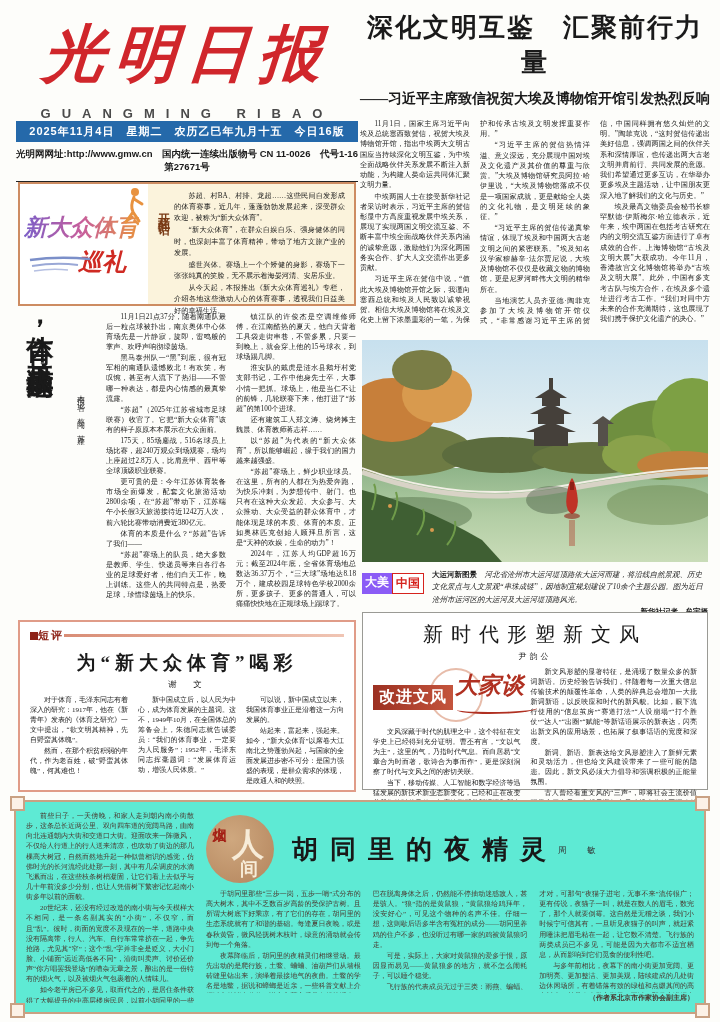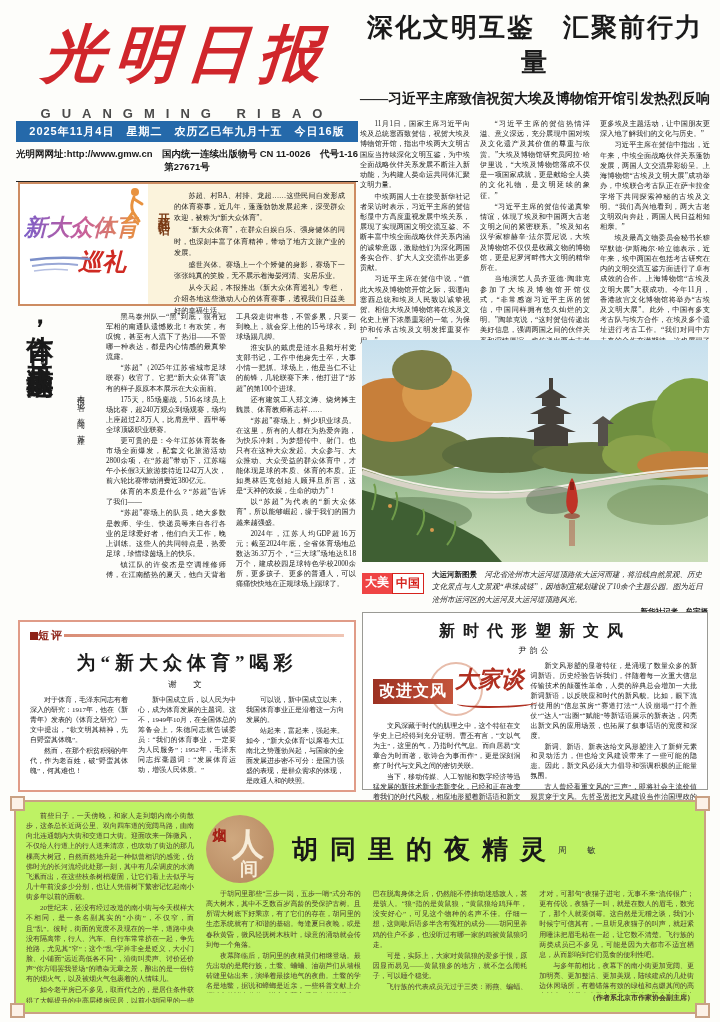--- a/index.html
+++ b/index.html
@@ -129,7 +129,6 @@
         <p class="para">“习近平主席的贺信热情洋溢、意义深远，充分展现中国对埃及文化遗产及其价值的尊重与欣赏。”大埃及博物馆研究员阿拉·哈伊里说，“大埃及博物馆落成不仅是一项国家成就，更是献给全人类的文化礼物，是文明延续的象征。”</p>
         <p class="para">“习近平主席的贺信传递真挚情谊，体现了埃及和中国两大古老文明之间的紧密联系。”埃及知名汉学家穆赫辛·法尔贾尼说，大埃及博物馆不仅仅是收藏文物的博物馆，更是尼罗河畔伟大文明的精华所在。</p>
         <p class="para">当地演艺人员齐亚德·陶菲克参加了大埃及博物馆开馆仪式，“非常感谢习近平主席的贺信，中国同样拥有悠久灿烂的文明。”陶菲克说，“这封贺信传递出美好信息，强调两国之间的伙伴关系和深情厚谊，也传递出两大古老文明并肩前行、共同发展的意愿。我们希望通过更多互访，在华举办更多埃及主题活动，让中国朋友更深入地了解我们的文化与历史。”</p>
-        <p class="para">习近平主席在贺信中指出，近年来，中埃全面战略伙伴关系蓬勃发展，两国人文交流异彩纷呈。上海博物馆“古埃及文明大展”成功举办，中埃联合考古队正在萨卡拉金字塔下共同探索神秘的古埃及文明。“我们高兴地看到，两大古老文明双向奔赴，两国人民日益相知相亲。”</p>
         <p class="para">埃及最高文物委员会秘书长穆罕默德·伊斯梅尔·哈立德表示，近年来，埃中两国在包括考古研究在内的文明交流互鉴方面进行了卓有成效的合作。上海博物馆“古埃及文明大展”大获成功。今年11月，香港故宫文化博物馆将举办“古埃及文明大展”。此外，中国有多支考古队与埃方合作，在埃及多个遗址进行考古工作。“我们对同中方未来的合作充满期待，这也展现了我们携手保护文化遗产的决心。”</p>
       </div>
   </div>

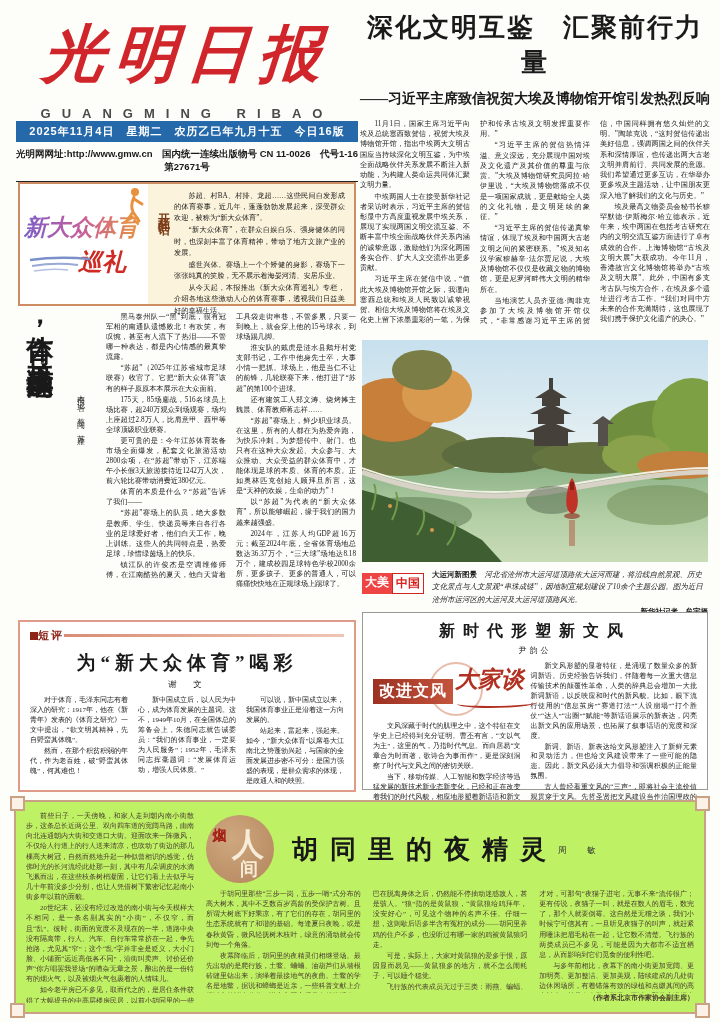--- a/index.html
+++ b/index.html
@@ -162,6 +162,7 @@
     <div class="vtitle">体育，正该是这样的！</div>
     <div class="vby">本报记者　蔡闯　苏雁</div>
     <div class="fbody">
+        <p class="para">11月1日21点37分，随着南通队最后一粒点球被扑出，南京奥体中心体育场先是一片静寂，旋即，雷鸣般的掌声、欢呼声响彻绿茵场。</p>
         <p class="para">黑马泰州队一“黑”到底，很有冠军相的南通队遗憾败北！有欢笑，有叹惋，甚至有人流下了热泪——不管哪一种表达，都是内心情感的最真挚流露。</p>
         <p class="para">“苏超”（2025年江苏省城市足球联赛）收官了。它把“新大众体育”该有的样子原原本本展示在大众面前。</p>
         <p class="para">175天，85场鏖战，516名球员上场比赛，超240万观众到场观赛，场均上座超过2.8万人，比肩意甲、西甲等全球顶级职业联赛。</p>

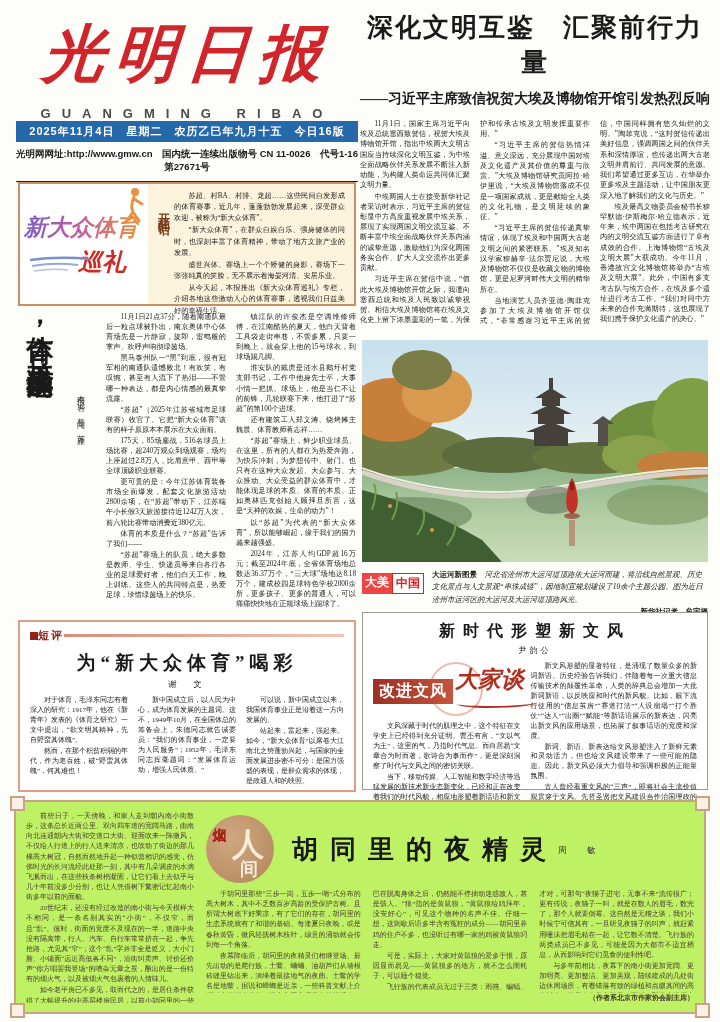--- a/index.html
+++ b/index.html
@@ -172,8 +172,8 @@
         <p class="para">镇江队的许俊杰是空调维修师傅，在江南酷热的夏天，他白天背着工具袋走街串巷，不管多累，只要一到晚上，就会穿上他的15号球衣，到球场踢几脚。</p>
         <p class="para">淮安队的戴虎是涟水县鹅圩村党支部书记，工作中他身先士卒，大事小情一把抓。球场上，他是当仁不让的前锋，几轮联赛下来，他打进了“苏超”的第100个进球。</p>
         <p class="para">还有建筑工人郑文涛、烧烤摊主魏晨、体育教师蒋志祥……</p>
+        <p class="para">以“苏超”为代表的“新大众体育”，所以能够崛起，缘于我们的国力越来越强盛。</p>
         <p class="para">“苏超”赛场上，鲜少职业球员。在这里，所有的人都在为热爱奔跑，为快乐冲刺，为梦想传中、射门。也只有在这种大众发起、大众参与、大众推动、大众受益的群众体育中，才能体现足球的本质、体育的本质。正如奥林匹克创始人顾拜旦所言，这是“天神的欢娱，生命的动力”！</p>
-        <p class="para">以“苏超”为代表的“新大众体育”，所以能够崛起，缘于我们的国力越来越强盛。</p>
         <p class="para">2024年，江苏人均GDP超16万元；截至2024年底，全省体育场地总数达36.37万个，“三大球”场地达8.18万个，建成校园足球特色学校2000余所，更多孩子、更多的普通人，可以痛痛快快地在正规球场上踢球了。</p>
       </div>
   </div>

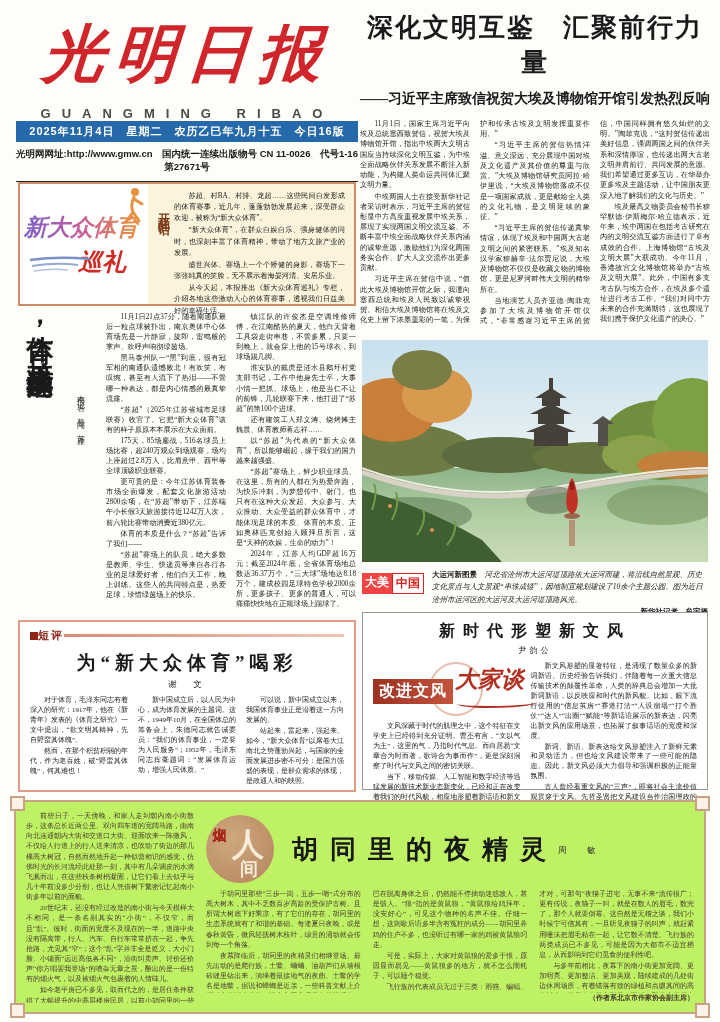--- a/index.html
+++ b/index.html
@@ -65,7 +65,7 @@
   .photo svg{display:block;}
   .caprow{display:flex;gap:8px;margin-top:7px;align-items:flex-start;}
   .cbadge{display:flex;flex:none;margin-top:4px;}
-  .cbadge .b1{background:#ef4444;color:#fff;font-size:12px;font-weight:bold;padding:1px 3px;}
+  .cbadge .b1{background:#8b5cf6;color:#fff;font-size:12px;font-weight:bold;padding:1px 3px;}
   .cbadge .b2{background:#fff;color:#d6231d;font-size:12px;font-weight:bold;padding:1px 3px;border:1.5px solid #d6231d;}
   .captext{font-size:7.5px;line-height:1.65;color:#222;font-style:italic;}
   .captitle{font-weight:bold;font-style:normal;}

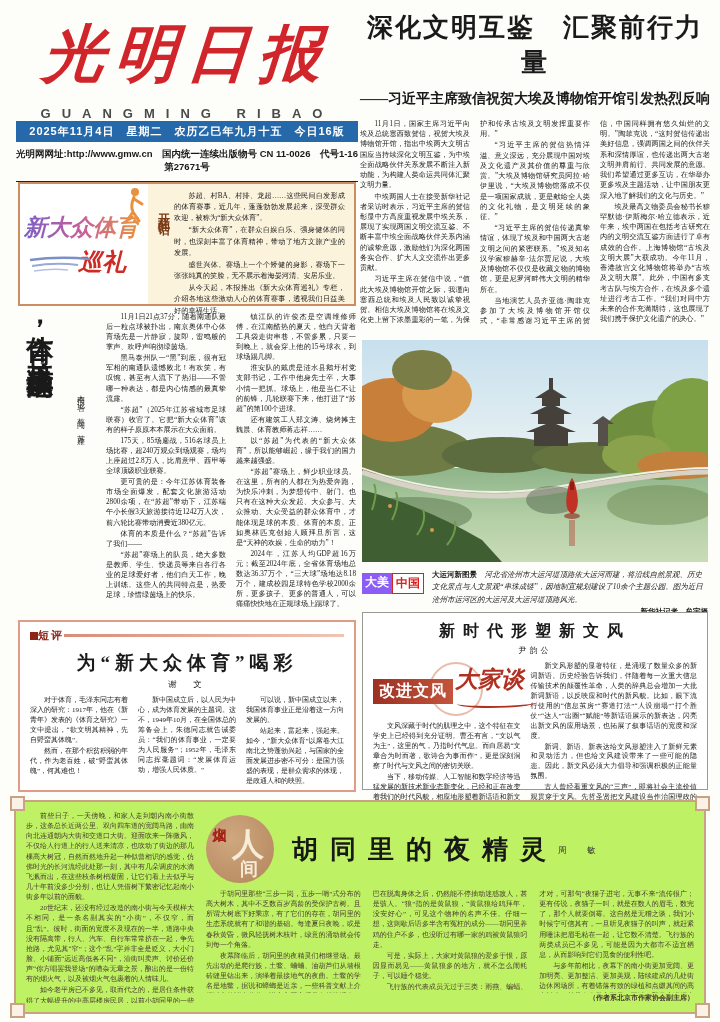--- a/index.html
+++ b/index.html
@@ -73,7 +73,7 @@
   
   .wbox{position:absolute;left:362px;top:612px;width:346px;height:178px;border:1px solid #9a9a95;
         box-sizing:border-box;padding:8px 10px;background:#fff;}
-  .wtitle{font-size:16px;font-weight:bold;text-align:center;letter-spacing:8px;}
+  .wtitle{font-size:20px;font-weight:normal;text-align:center;letter-spacing:8px;}
   .wauthor{font-size:8px;text-align:center;margin-top:3px;letter-spacing:3px;}
   .wcols{display:flex;gap:10px;margin-top:6px;}
   .wleft{width:47%;}

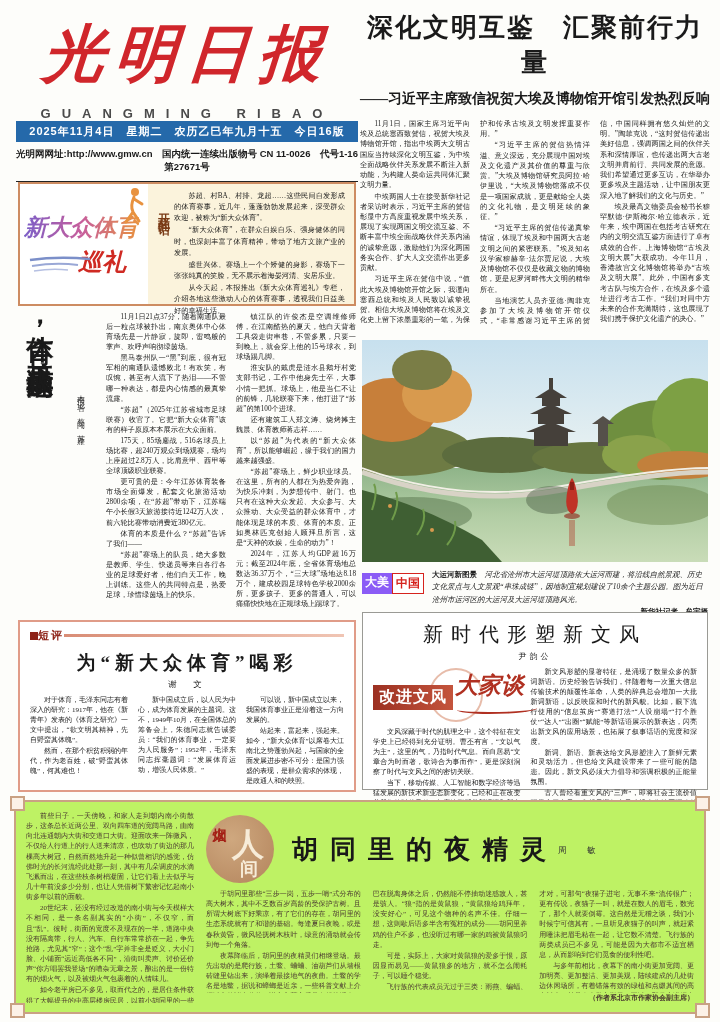--- a/index.html
+++ b/index.html
@@ -88,7 +88,7 @@
   .wswoosh{position:absolute;left:84px;top:36px;width:80px;height:8px;border-bottom:2px solid #b03021;border-radius:0 0 60% 40%;}
   .wattr{font-size:7px;font-weight:bold;text-align:right;margin-top:2px;}
   
-  .ebox{position:absolute;left:14px;top:800px;width:692px;height:214px;background:#bef264;
+  .ebox{position:absolute;left:14px;top:800px;width:692px;height:214px;background:#5eead4;
         border:2px solid #c9a183;box-sizing:border-box;display:flex;padding:9px 10px;color:#4a3a30;}
   .corner{position:absolute;width:11px;height:11px;border:2px solid #c9a183;background:#fcf1e6;}
   .c-tl{left:-6px;top:-6px;} .c-tr{right:-6px;top:-6px;} .c-bl{left:-6px;bottom:-6px;} .c-br{right:-6px;bottom:-6px;}

